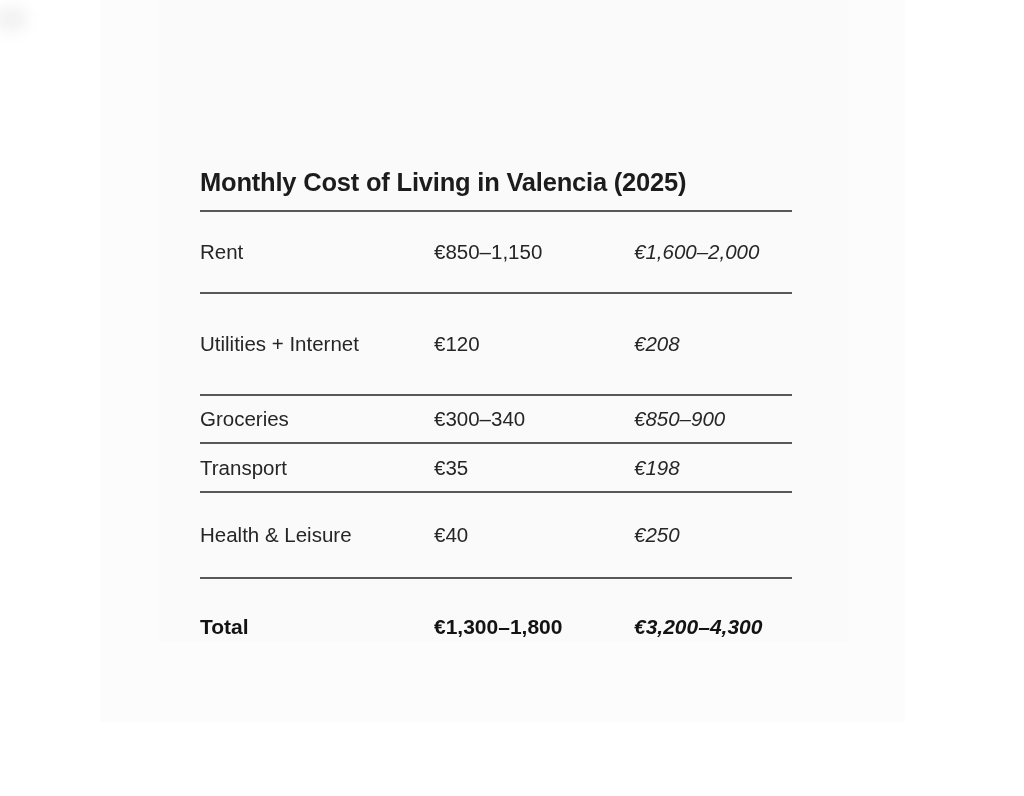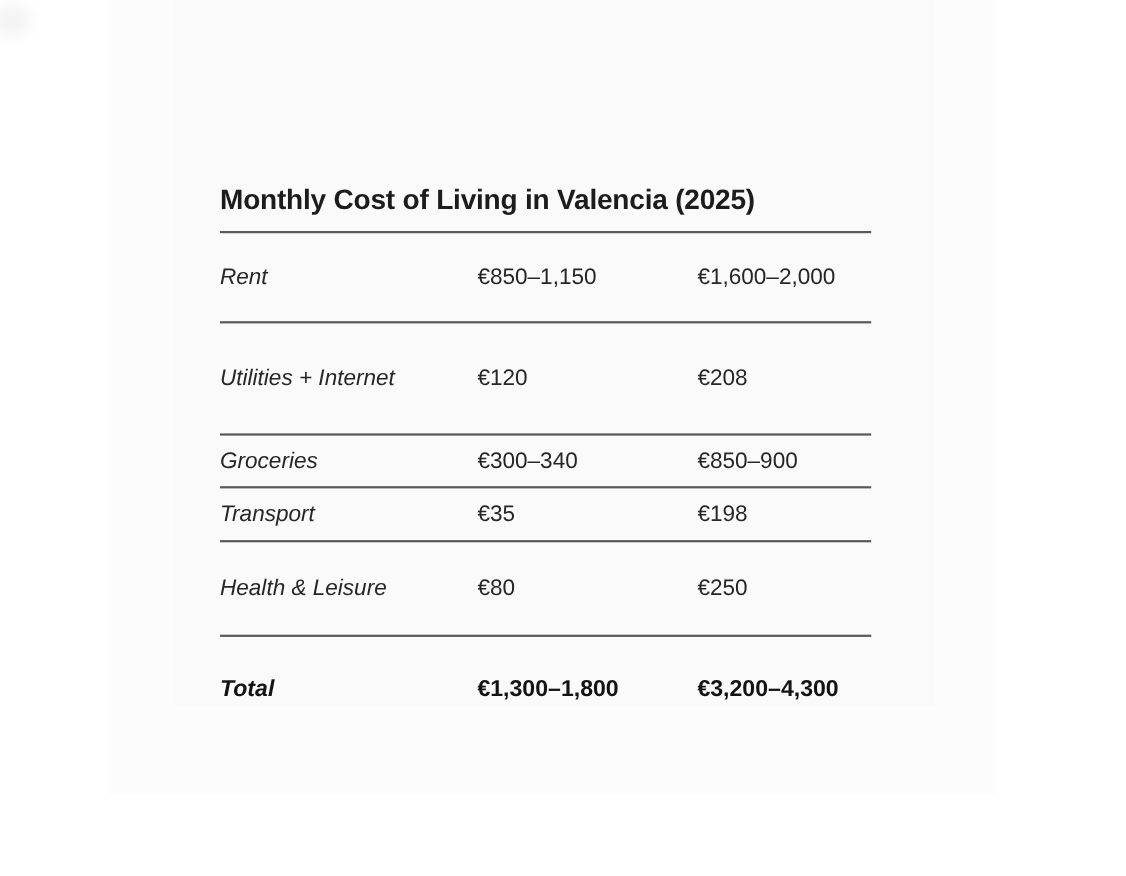--- a/index.html
+++ b/index.html
@@ -86,7 +86,7 @@
     line-height: 1.2;
     white-space: nowrap;
   }
-  .c-label { width: 234px; flex: 0 0 234px; font-style: italic; }
+  .c-label { width: 234px; flex: 0 0 234px; }
   .c-v1    { width: 200px; flex: 0 0 200px; }
   .c-v2    { flex: 1 1 auto; }
 

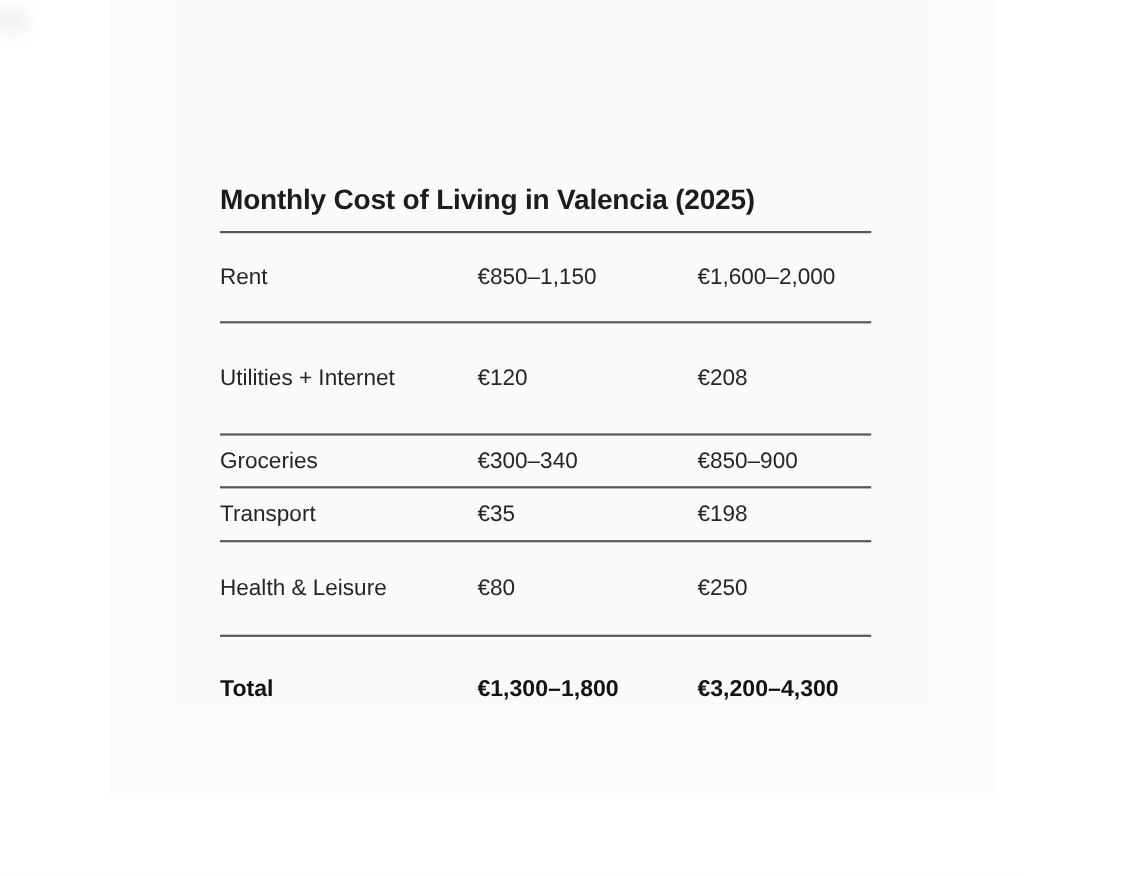--- a/index.html
+++ b/index.html
@@ -88,7 +88,7 @@
   }
   .c-label { width: 234px; flex: 0 0 234px; }
   .c-v1    { width: 200px; flex: 0 0 200px; }
-  .c-v2    { flex: 1 1 auto; }
+  .c-v2    { flex: 1 1 auto; font-style: italic; }
 
   
   .row-rent        { height: 80px; }

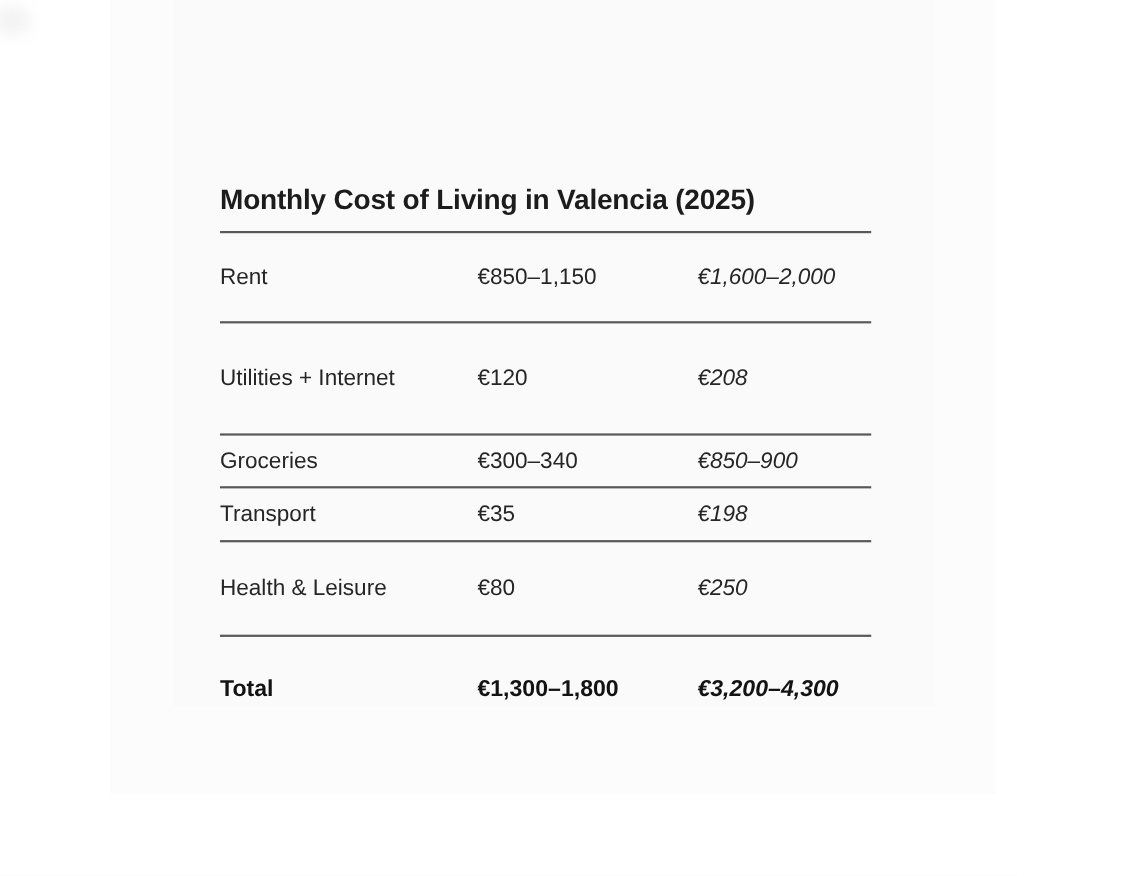--- a/index.html
+++ b/index.html
@@ -154,7 +154,7 @@
 
   <div class="row row-health">
     <div class="cell c-label">Health &amp; Leisure</div>
-    <div class="cell c-v1">€80</div>
+    <div class="cell c-v1">€40</div>
     <div class="cell c-v2">€250</div>
   </div>
 

